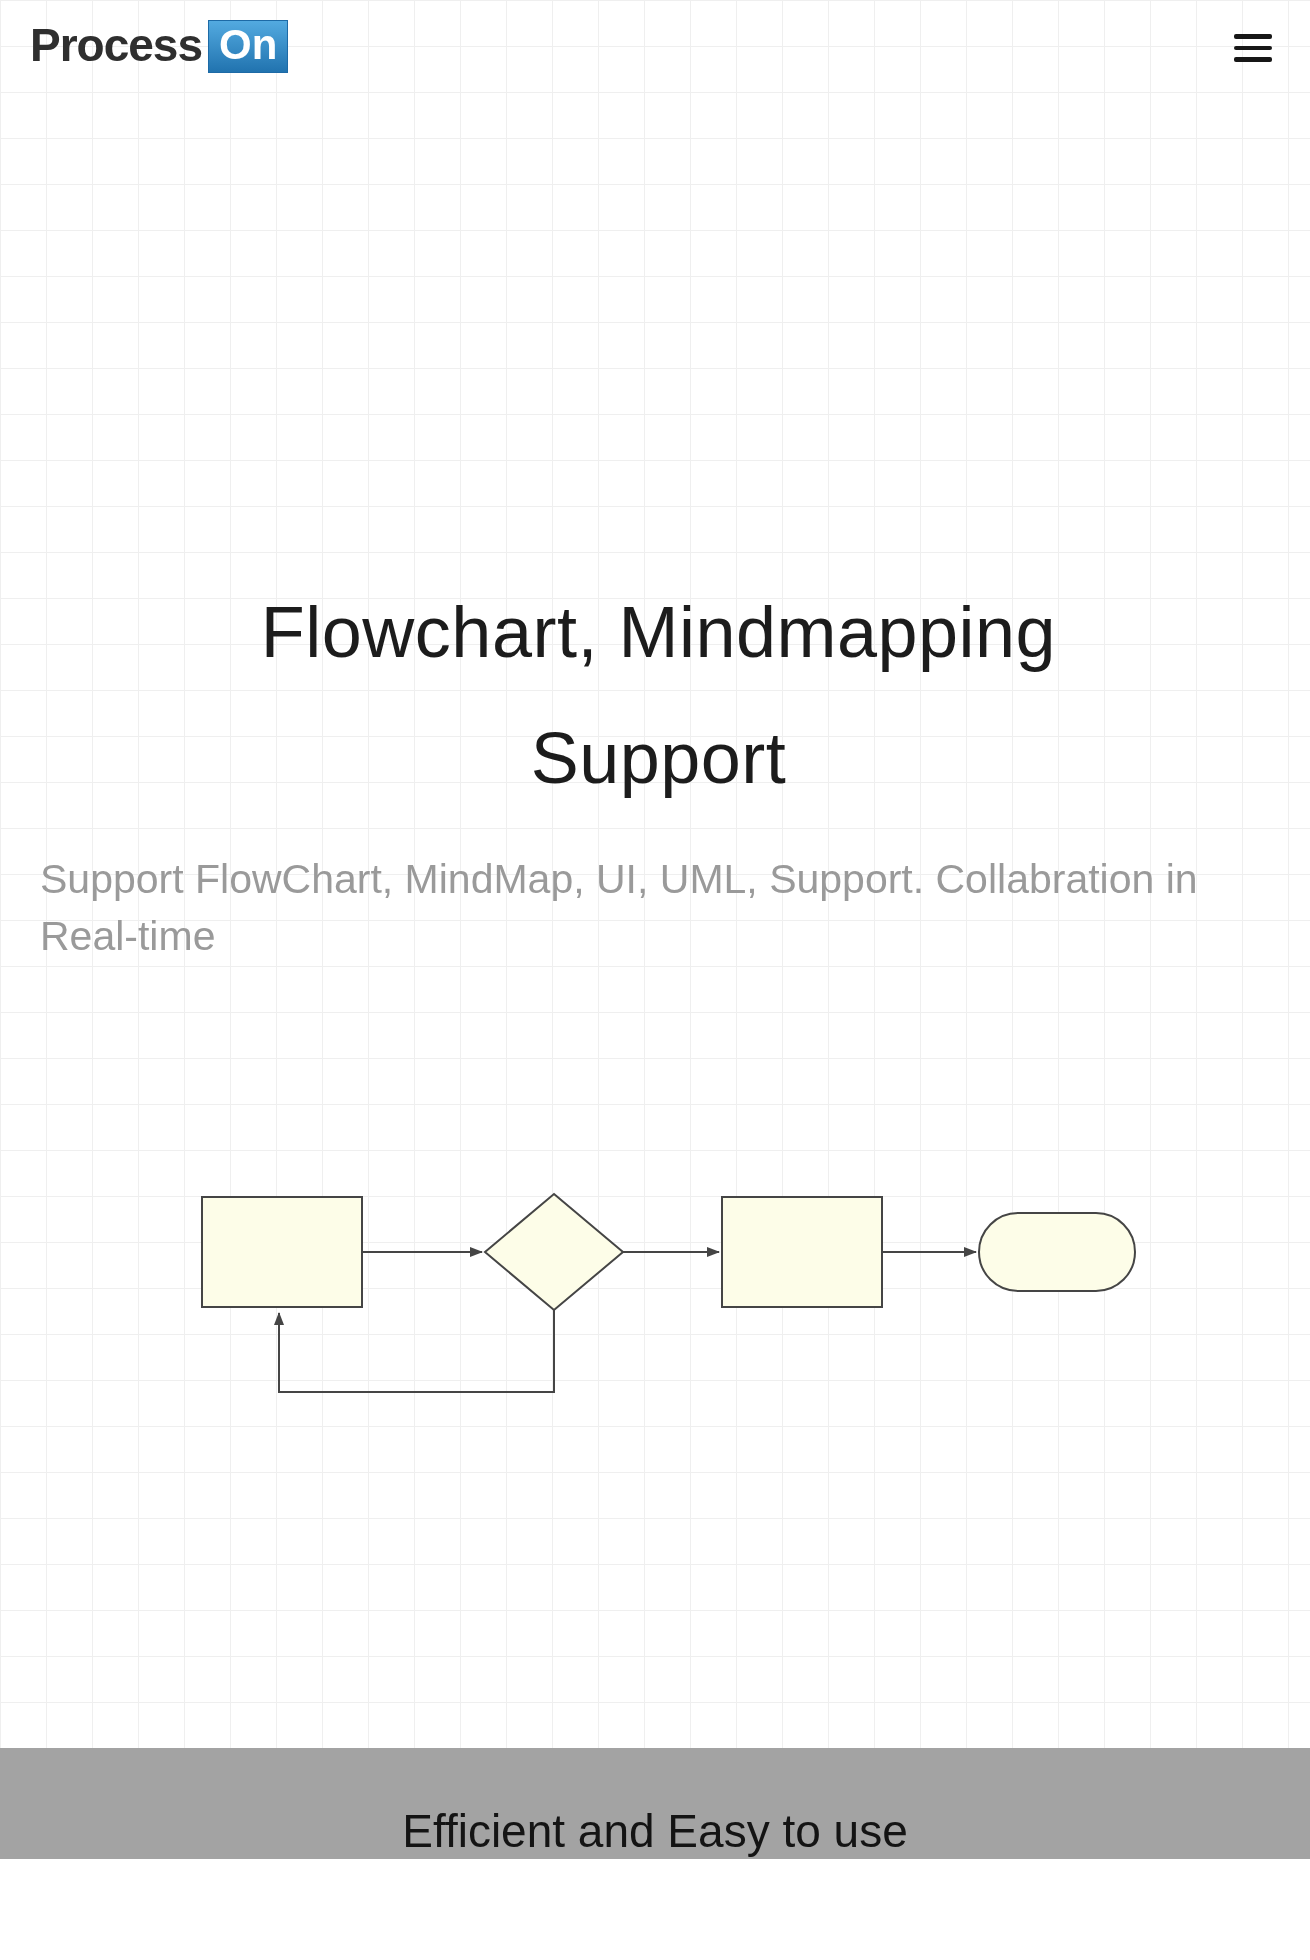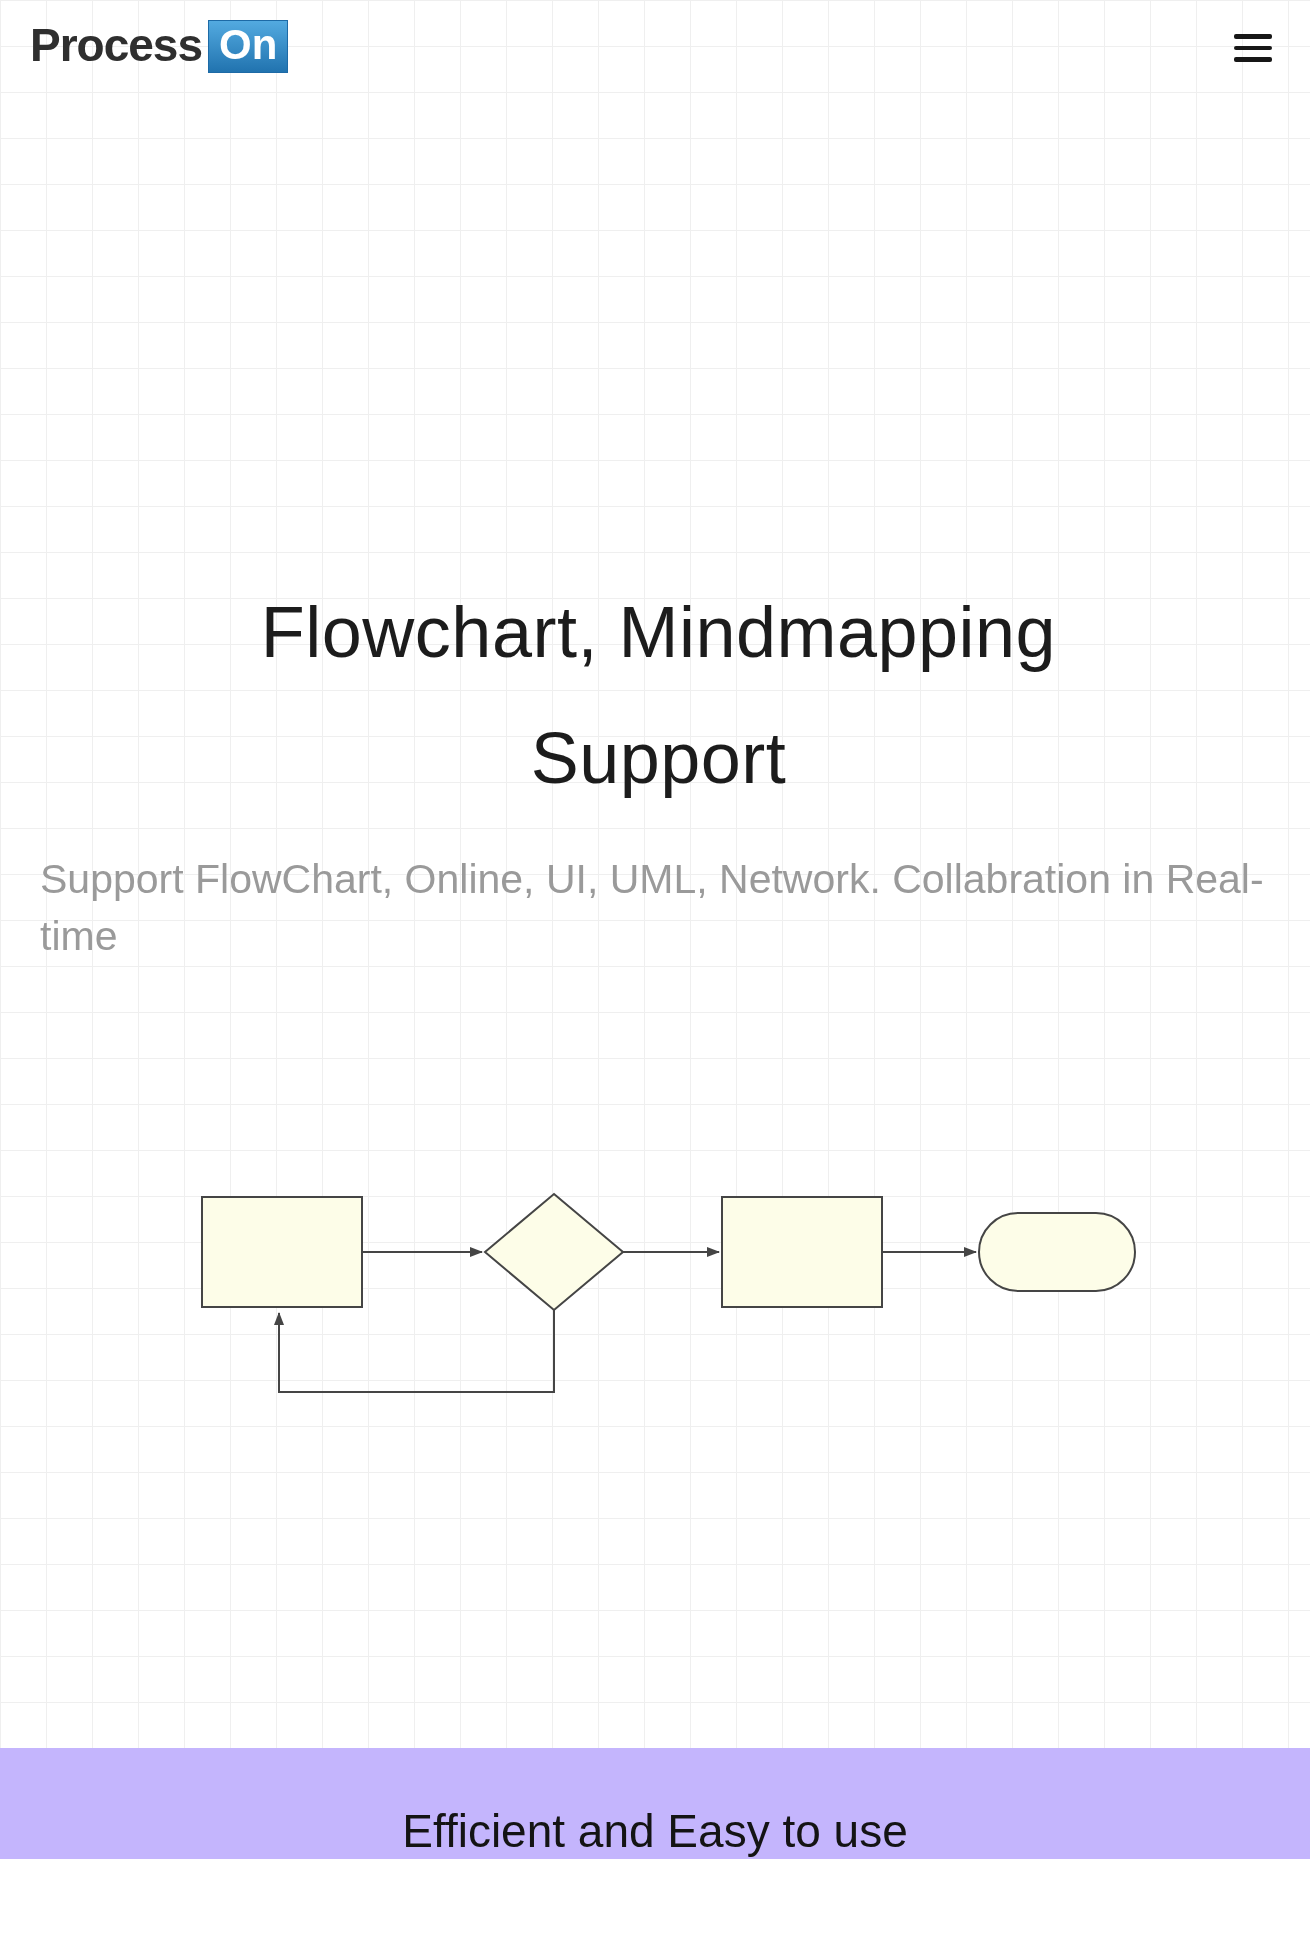--- a/index.html
+++ b/index.html
@@ -134,7 +134,7 @@
     <span class="line">Support</span>
   </h1>
 
-  <p class="hero-subtitle">Support FlowChart, Online, UI, UML, Network. Collabration in Real-time</p>
+  <p class="hero-subtitle">Support FlowChart, MindMap, UI, UML, Support. Collabration in Real-time</p>
 
   <svg class="diagram" width="1310" height="245" viewBox="0 0 1310 245">
     <defs>

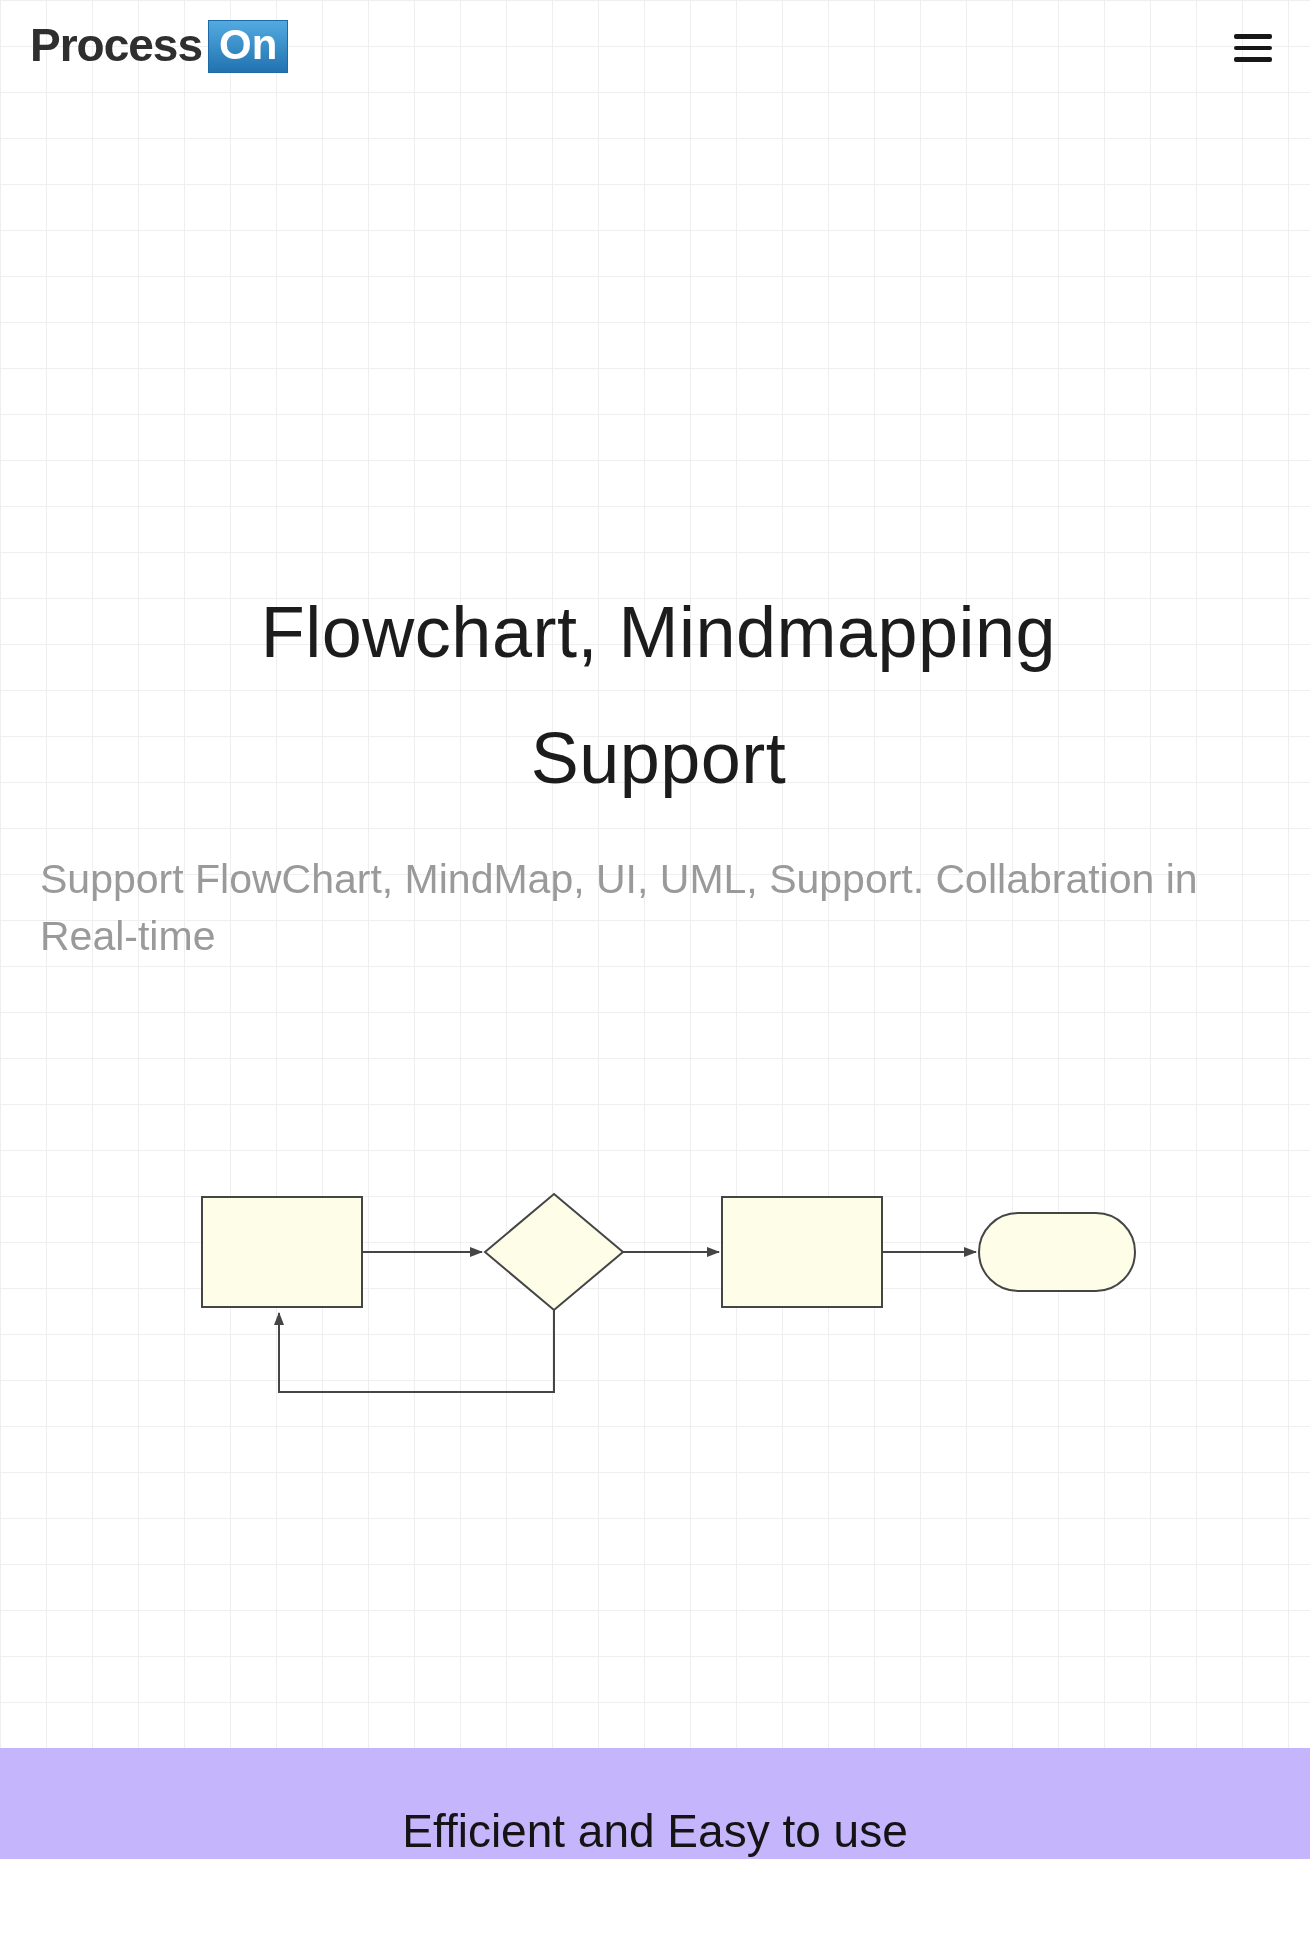--- a/index.html
+++ b/index.html
@@ -100,7 +100,7 @@
 
   
   .features {
-    background: #c4b5fd;
+    background: #a3a3a3;
     padding-top: 56px;
   }
   .features-title {

